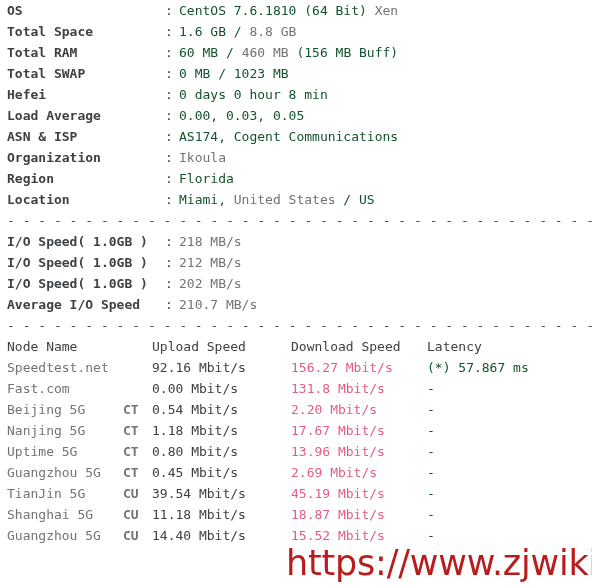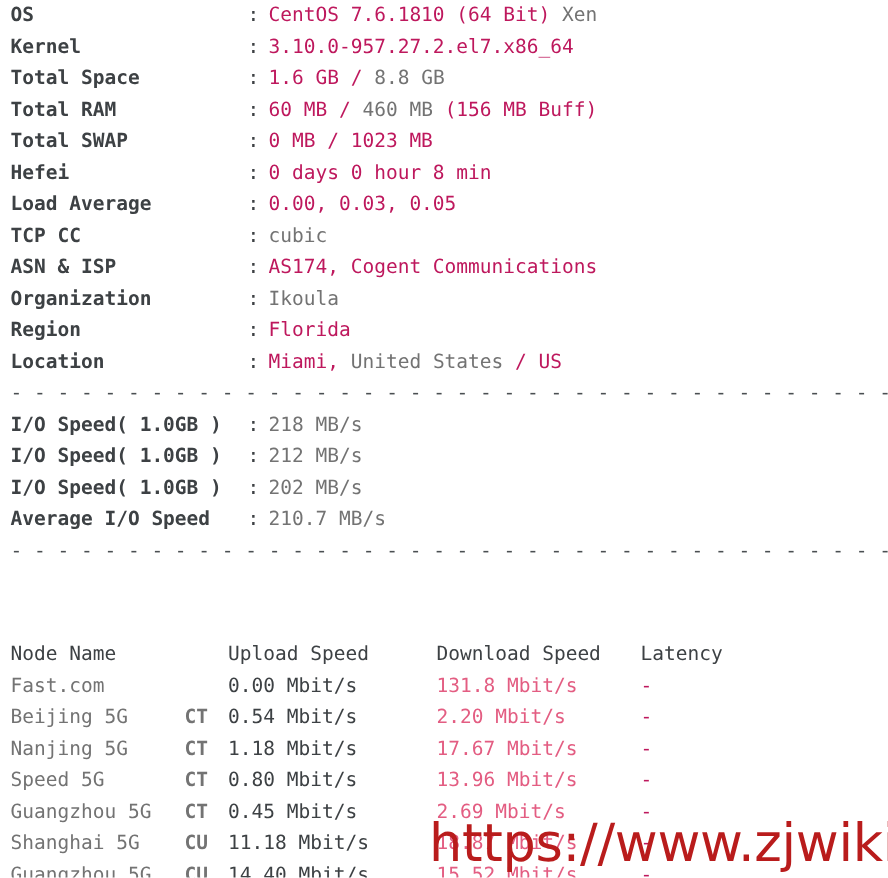--- a/index.html
+++ b/index.html
@@ -29,7 +29,7 @@
 
   
   .lbl   { color: #3d4144; }
-  .teal  { color: #be185d; }
+  .teal  { color: #14532d; }
   .green { color: #737373; }
   .pink  { color: #e35d82; }
 

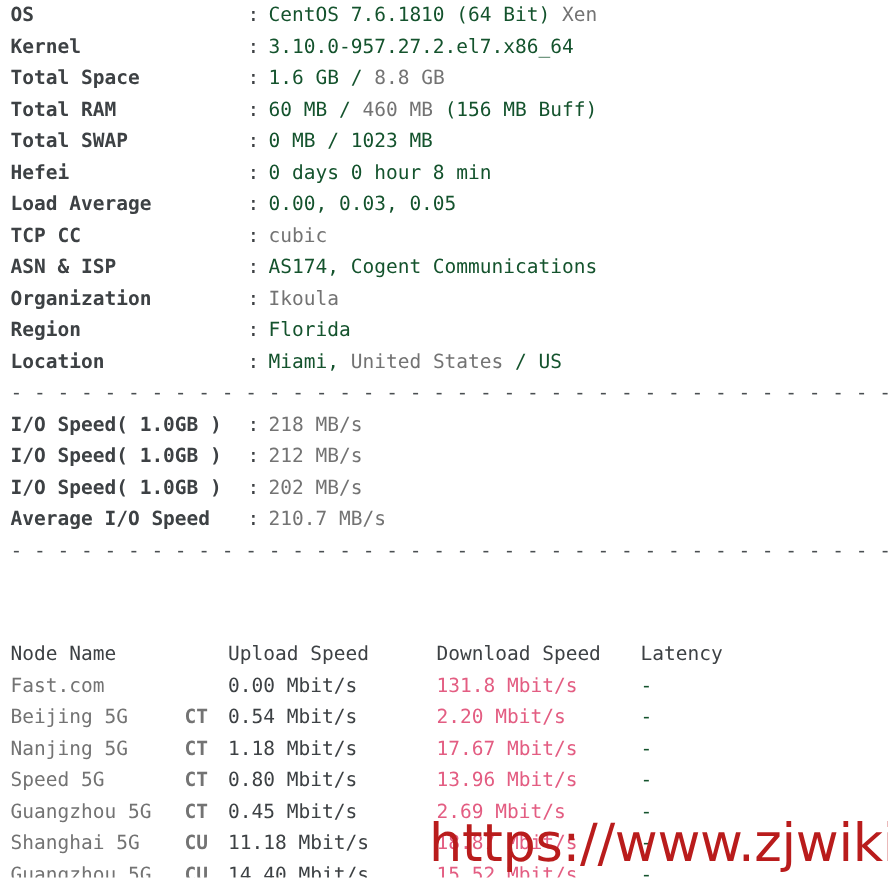--- a/index.html
+++ b/index.html
@@ -82,7 +82,6 @@
 
   <div id="system-info-block">
       <div class="info-row"><span class="info-label">OS</span><span class="info-colon">:</span><span><span class="teal">CentOS 7.6.1810 (64 Bit) </span><span class="green">Xen</span></span></div>
-      <div class="info-row"><span class="info-label">Kernel</span><span class="info-colon">:</span><span><span class="teal">3.10.0-957.27.2.el7.x86_64</span></span></div>
       <div class="info-row"><span class="info-label">Total Space</span><span class="info-colon">:</span><span><span class="teal">1.6 GB / </span><span class="green">8.8 GB</span></span></div>
       <div class="info-row"><span class="info-label">Total RAM</span><span class="info-colon">:</span><span><span class="teal">60 MB / </span><span class="green">460 MB</span><span class="teal"> (156 MB Buff)</span></span></div>
       <div class="info-row"><span class="info-label">Total SWAP</span><span class="info-colon">:</span><span><span class="teal">0 MB / 1023 MB</span></span></div>

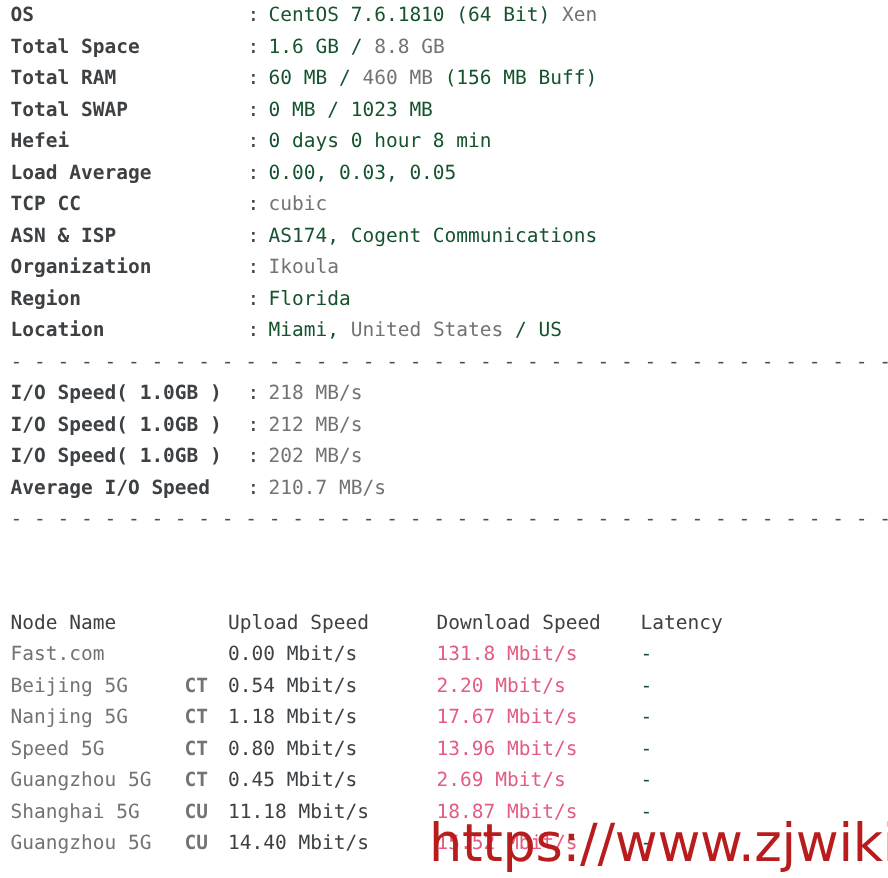--- a/index.html
+++ b/index.html
@@ -87,7 +87,6 @@
       <div class="info-row"><span class="info-label">Total SWAP</span><span class="info-colon">:</span><span><span class="teal">0 MB / 1023 MB</span></span></div>
       <div class="info-row"><span class="info-label">Hefei</span><span class="info-colon">:</span><span><span class="teal">0 days 0 hour 8 min</span></span></div>
       <div class="info-row"><span class="info-label">Load Average</span><span class="info-colon">:</span><span><span class="teal">0.00, 0.03, 0.05</span></span></div>
-      <div class="info-row"><span class="info-label">TCP CC</span><span class="info-colon">:</span><span><span class="green">cubic</span></span></div>
       <div class="info-row"><span class="info-label">ASN &amp; ISP</span><span class="info-colon">:</span><span><span class="teal">AS174, Cogent Communications</span></span></div>
       <div class="info-row"><span class="info-label">Organization</span><span class="info-colon">:</span><span><span class="green">Ikoula</span></span></div>
       <div class="info-row"><span class="info-label">Region</span><span class="info-colon">:</span><span><span class="teal">Florida</span></span></div>

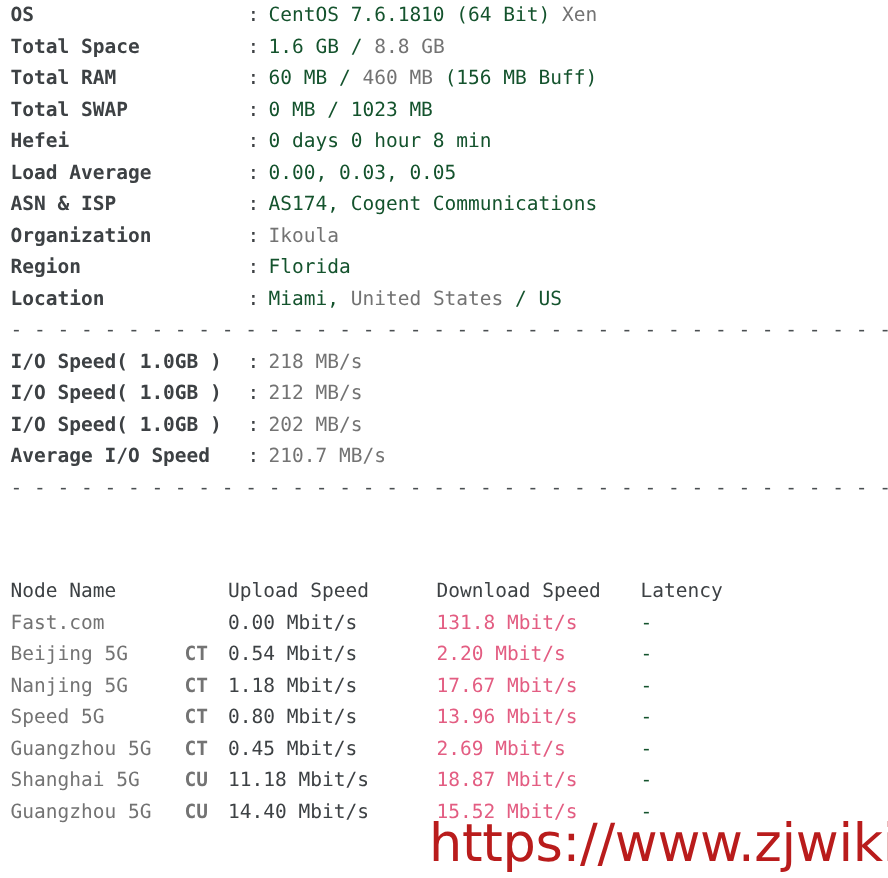--- a/index.html
+++ b/index.html
@@ -50,7 +50,7 @@
   .st-row { height: 21px; white-space: pre; }
   .c-node  { display: inline-block; width: 116px; }
   .c-cc    { display: inline-block; width: 29px; font-weight: bold; }
-  .c-up    { display: inline-block; width: 139px; margin-top: 48px; }
+  .c-up    { display: inline-block; width: 139px; }
   .c-down  { display: inline-block; width: 136px; }
   .c-lat   { display: inline-block; text-align: right; }
 

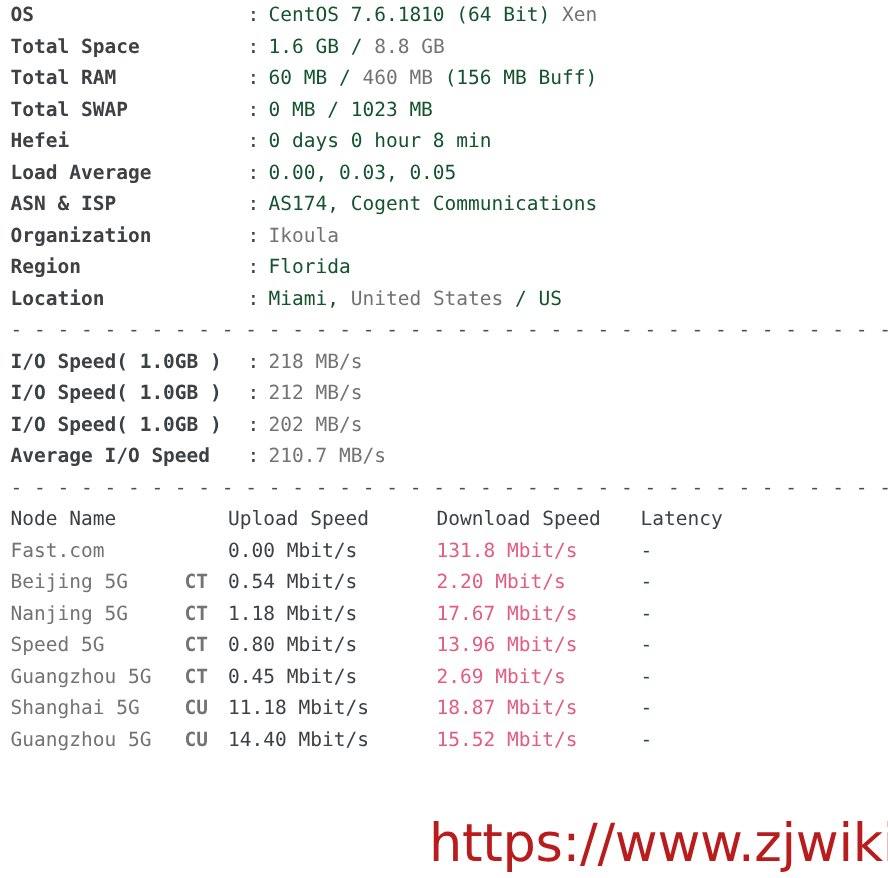--- a/index.html
+++ b/index.html
@@ -106,6 +106,7 @@
 
   <div id="speedtest-table">
       <div class="st-row head"><span class="c-node">Node Name</span><span class="c-cc"></span><span class="c-up">Upload Speed</span><span class="c-down">Download Speed</span><span class="c-lat">Latency</span></div>
+      <div class="st-row"><span class="c-node green">Speedtest.net</span><span class="c-cc green"></span><span class="c-up lbl">92.16 Mbit/s</span><span class="c-down pink">156.27 Mbit/s</span><span class="c-lat teal">(*) 57.867 ms</span></div>
       <div class="st-row"><span class="c-node green">Fast.com</span><span class="c-cc green"></span><span class="c-up lbl">0.00 Mbit/s</span><span class="c-down pink">131.8 Mbit/s</span><span class="c-lat teal">-</span></div>
       <div class="st-row"><span class="c-node green">Beijing 5G</span><span class="c-cc green">CT</span><span class="c-up lbl">0.54 Mbit/s</span><span class="c-down pink">2.20 Mbit/s</span><span class="c-lat teal">-</span></div>
       <div class="st-row"><span class="c-node green">Nanjing 5G</span><span class="c-cc green">CT</span><span class="c-up lbl">1.18 Mbit/s</span><span class="c-down pink">17.67 Mbit/s</span><span class="c-lat teal">-</span></div>

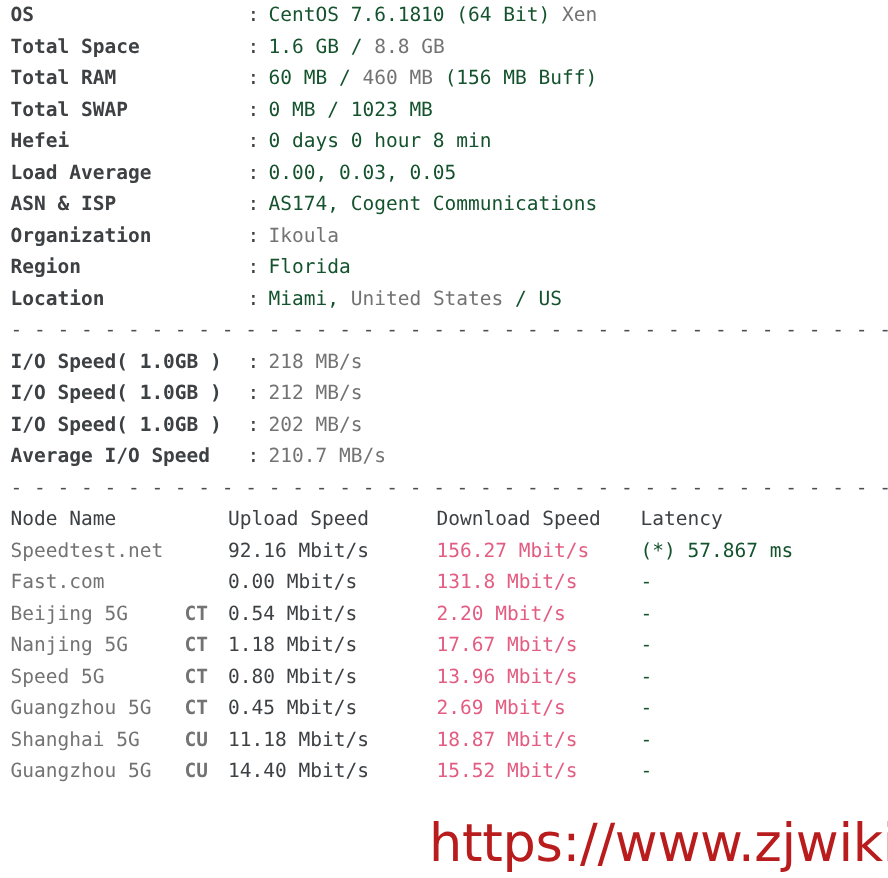--- a/index.html
+++ b/index.html
@@ -110,7 +110,7 @@
       <div class="st-row"><span class="c-node green">Fast.com</span><span class="c-cc green"></span><span class="c-up lbl">0.00 Mbit/s</span><span class="c-down pink">131.8 Mbit/s</span><span class="c-lat teal">-</span></div>
       <div class="st-row"><span class="c-node green">Beijing 5G</span><span class="c-cc green">CT</span><span class="c-up lbl">0.54 Mbit/s</span><span class="c-down pink">2.20 Mbit/s</span><span class="c-lat teal">-</span></div>
       <div class="st-row"><span class="c-node green">Nanjing 5G</span><span class="c-cc green">CT</span><span class="c-up lbl">1.18 Mbit/s</span><span class="c-down pink">17.67 Mbit/s</span><span class="c-lat teal">-</span></div>
-      <div class="st-row"><span class="c-node green">Speed 5G</span><span class="c-cc green">CT</span><span class="c-up lbl">0.80 Mbit/s</span><span class="c-down pink">13.96 Mbit/s</span><span class="c-lat teal">-</span></div>
+      <div class="st-row"><span class="c-node green">Uptime 5G</span><span class="c-cc green">CT</span><span class="c-up lbl">0.80 Mbit/s</span><span class="c-down pink">13.96 Mbit/s</span><span class="c-lat teal">-</span></div>
       <div class="st-row"><span class="c-node green">Guangzhou 5G</span><span class="c-cc green">CT</span><span class="c-up lbl">0.45 Mbit/s</span><span class="c-down pink">2.69 Mbit/s</span><span class="c-lat teal">-</span></div>
       <div class="st-row"><span class="c-node green">Shanghai 5G</span><span class="c-cc green">CU</span><span class="c-up lbl">11.18 Mbit/s</span><span class="c-down pink">18.87 Mbit/s</span><span class="c-lat teal">-</span></div>
       <div class="st-row"><span class="c-node green">Guangzhou 5G</span><span class="c-cc green">CU</span><span class="c-up lbl">14.40 Mbit/s</span><span class="c-down pink">15.52 Mbit/s</span><span class="c-lat teal">-</span></div>

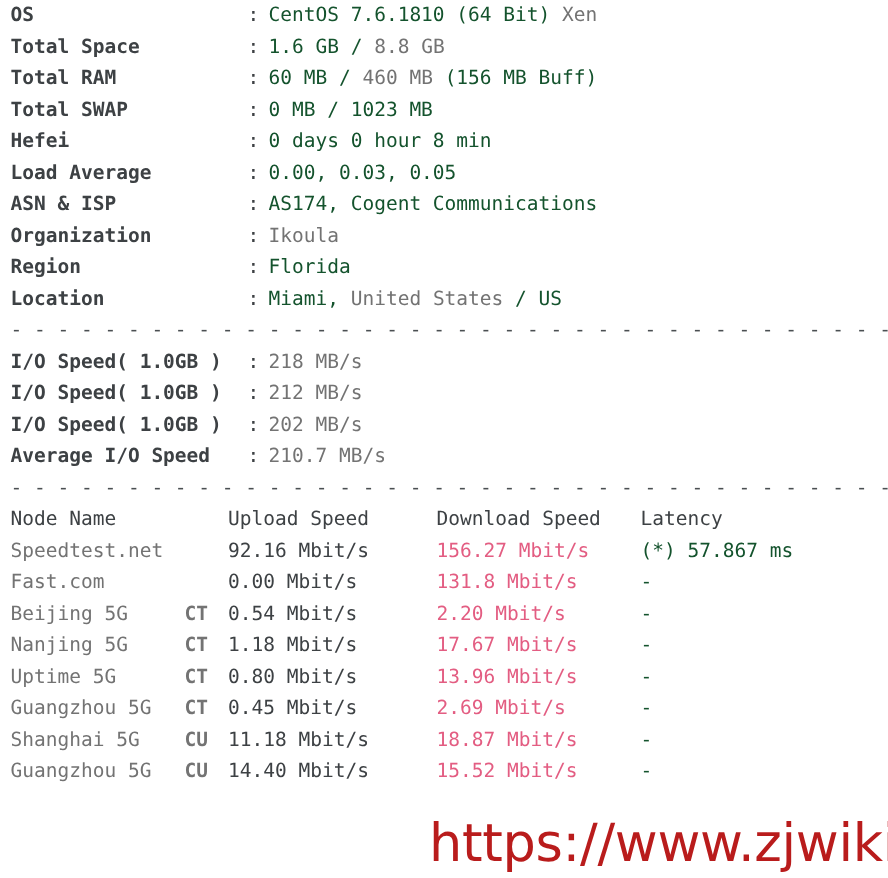--- a/index.html
+++ b/index.html
@@ -112,6 +112,7 @@
       <div class="st-row"><span class="c-node green">Nanjing 5G</span><span class="c-cc green">CT</span><span class="c-up lbl">1.18 Mbit/s</span><span class="c-down pink">17.67 Mbit/s</span><span class="c-lat teal">-</span></div>
       <div class="st-row"><span class="c-node green">Uptime 5G</span><span class="c-cc green">CT</span><span class="c-up lbl">0.80 Mbit/s</span><span class="c-down pink">13.96 Mbit/s</span><span class="c-lat teal">-</span></div>
       <div class="st-row"><span class="c-node green">Guangzhou 5G</span><span class="c-cc green">CT</span><span class="c-up lbl">0.45 Mbit/s</span><span class="c-down pink">2.69 Mbit/s</span><span class="c-lat teal">-</span></div>
+      <div class="st-row"><span class="c-node green">TianJin 5G</span><span class="c-cc green">CU</span><span class="c-up lbl">39.54 Mbit/s</span><span class="c-down pink">45.19 Mbit/s</span><span class="c-lat teal">-</span></div>
       <div class="st-row"><span class="c-node green">Shanghai 5G</span><span class="c-cc green">CU</span><span class="c-up lbl">11.18 Mbit/s</span><span class="c-down pink">18.87 Mbit/s</span><span class="c-lat teal">-</span></div>
       <div class="st-row"><span class="c-node green">Guangzhou 5G</span><span class="c-cc green">CU</span><span class="c-up lbl">14.40 Mbit/s</span><span class="c-down pink">15.52 Mbit/s</span><span class="c-lat teal">-</span></div>
     </div>

